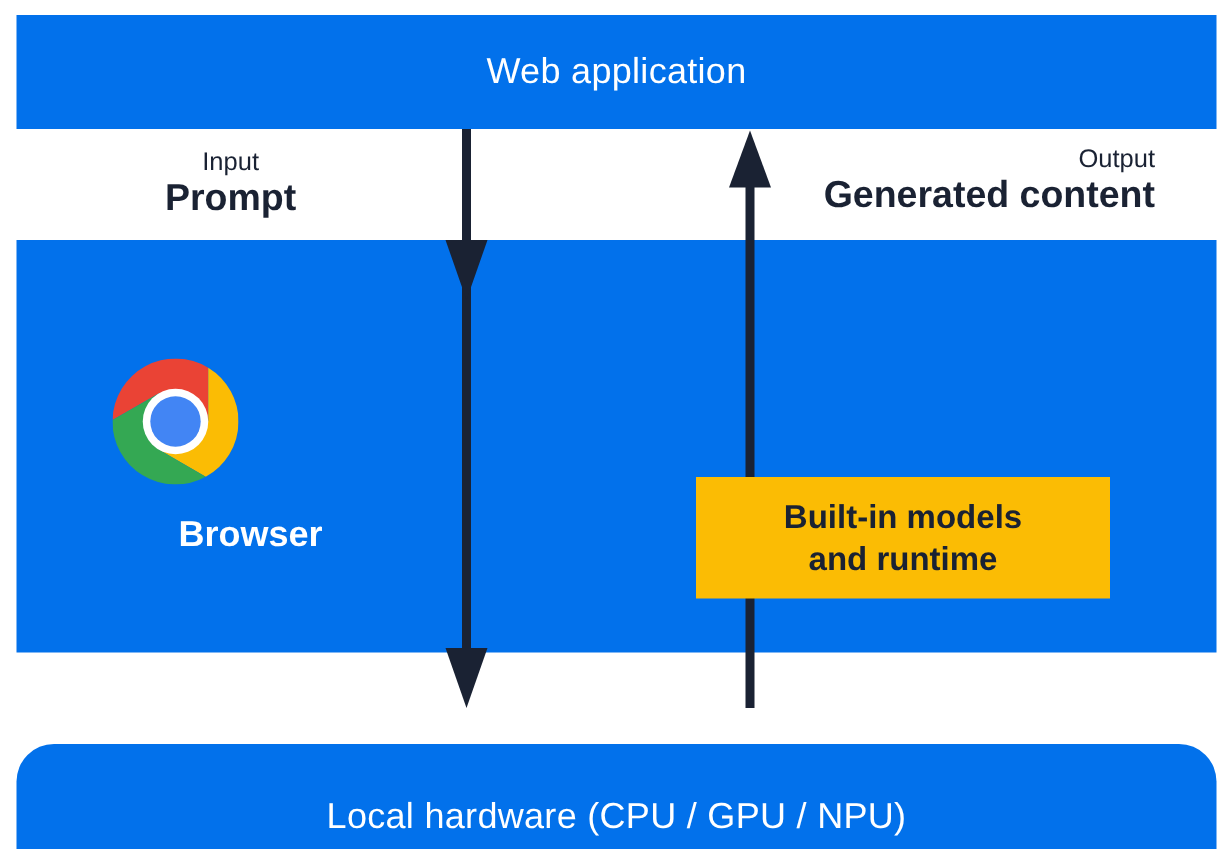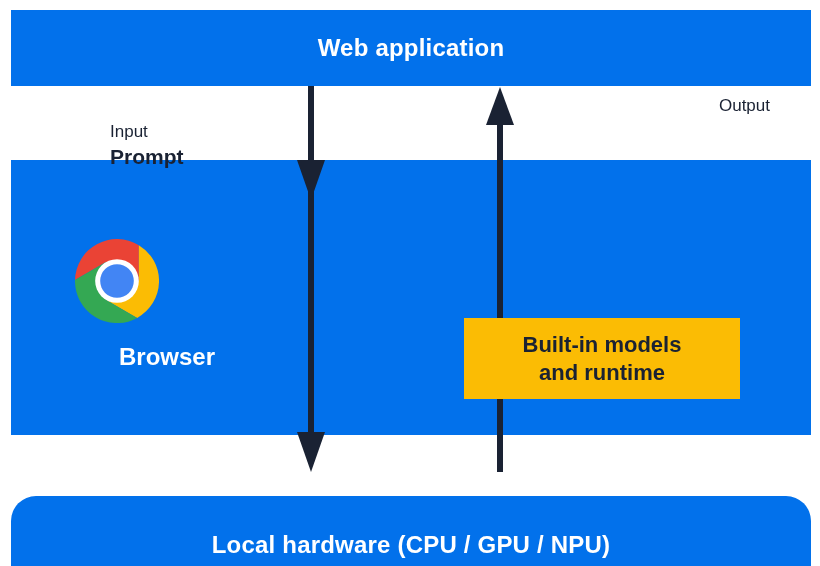--- a/index.html
+++ b/index.html
@@ -31,7 +31,7 @@
   .band.bottom{top:496px;height:98px;border-radius:25px;}
   .band-label{
     color:var(--white,#fff);
-    font-size:24px;font-weight:bold;
+    font-size:24px;font-weight:normal;
     letter-spacing:.2px;
     text-align:center;
   }

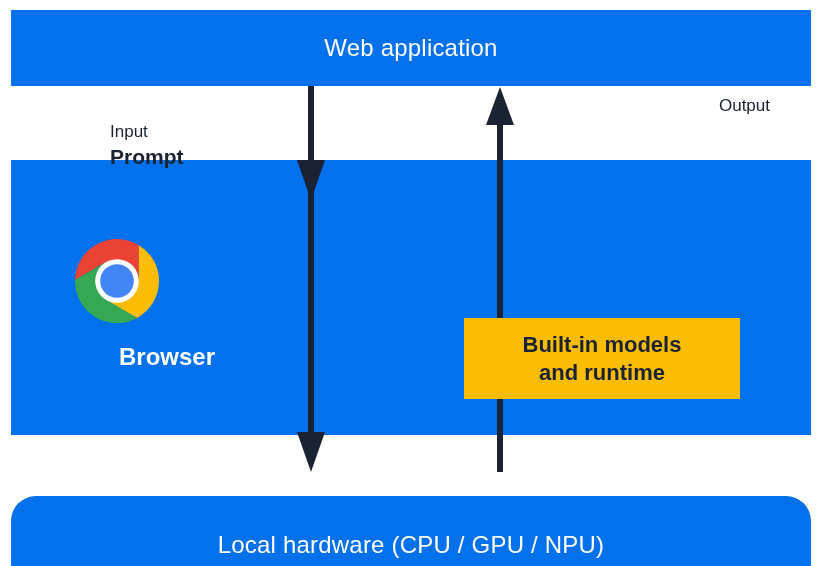--- a/index.html
+++ b/index.html
@@ -36,7 +36,7 @@
     text-align:center;
   }
   .flow-caption{position:absolute;z-index:1;color:var(--dark,#1A2233);}
-  .flow-caption.left{left:110px;top:98px;text-align:left;margin-top:24px;}
+  .flow-caption.left{left:110px;top:98px;text-align:center;}
   .flow-caption.right{right:50px;top:96px;text-align:right;}
   .kicker{font-size:17px;font-weight:normal;line-height:20px;}
   .flow-label{font-size:21px;font-weight:bold;line-height:25px;margin-top:2px;}

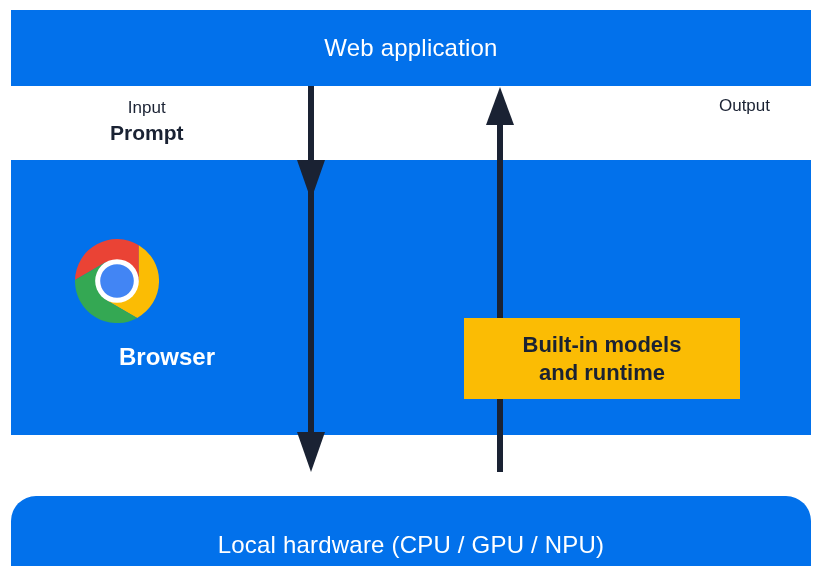--- a/index.html
+++ b/index.html
@@ -39,7 +39,7 @@
   .flow-caption.left{left:110px;top:98px;text-align:center;}
   .flow-caption.right{right:50px;top:96px;text-align:right;}
   .kicker{font-size:17px;font-weight:normal;line-height:20px;}
-  .flow-label{font-size:21px;font-weight:bold;line-height:25px;margin-top:2px;}
+  .flow-label{font-size:25px;font-weight:bold;line-height:25px;margin-top:2px;}
 
   .arrow-line{position:absolute;width:6px;background:var(--dark,#1A2233);z-index:2;}
   #down-line{left:308px;top:86px;height:354px;}

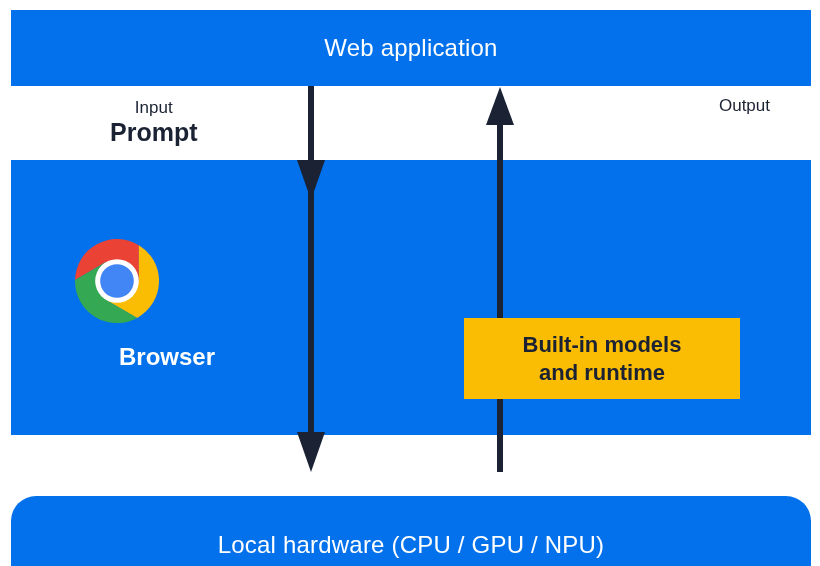--- a/index.html
+++ b/index.html
@@ -99,6 +99,7 @@
 
   <div class="flow-caption right">
     <div class="kicker">Output</div>
+    <div class="flow-label">Generated content</div>
   </div>
 
   <div class="band middle"></div>

